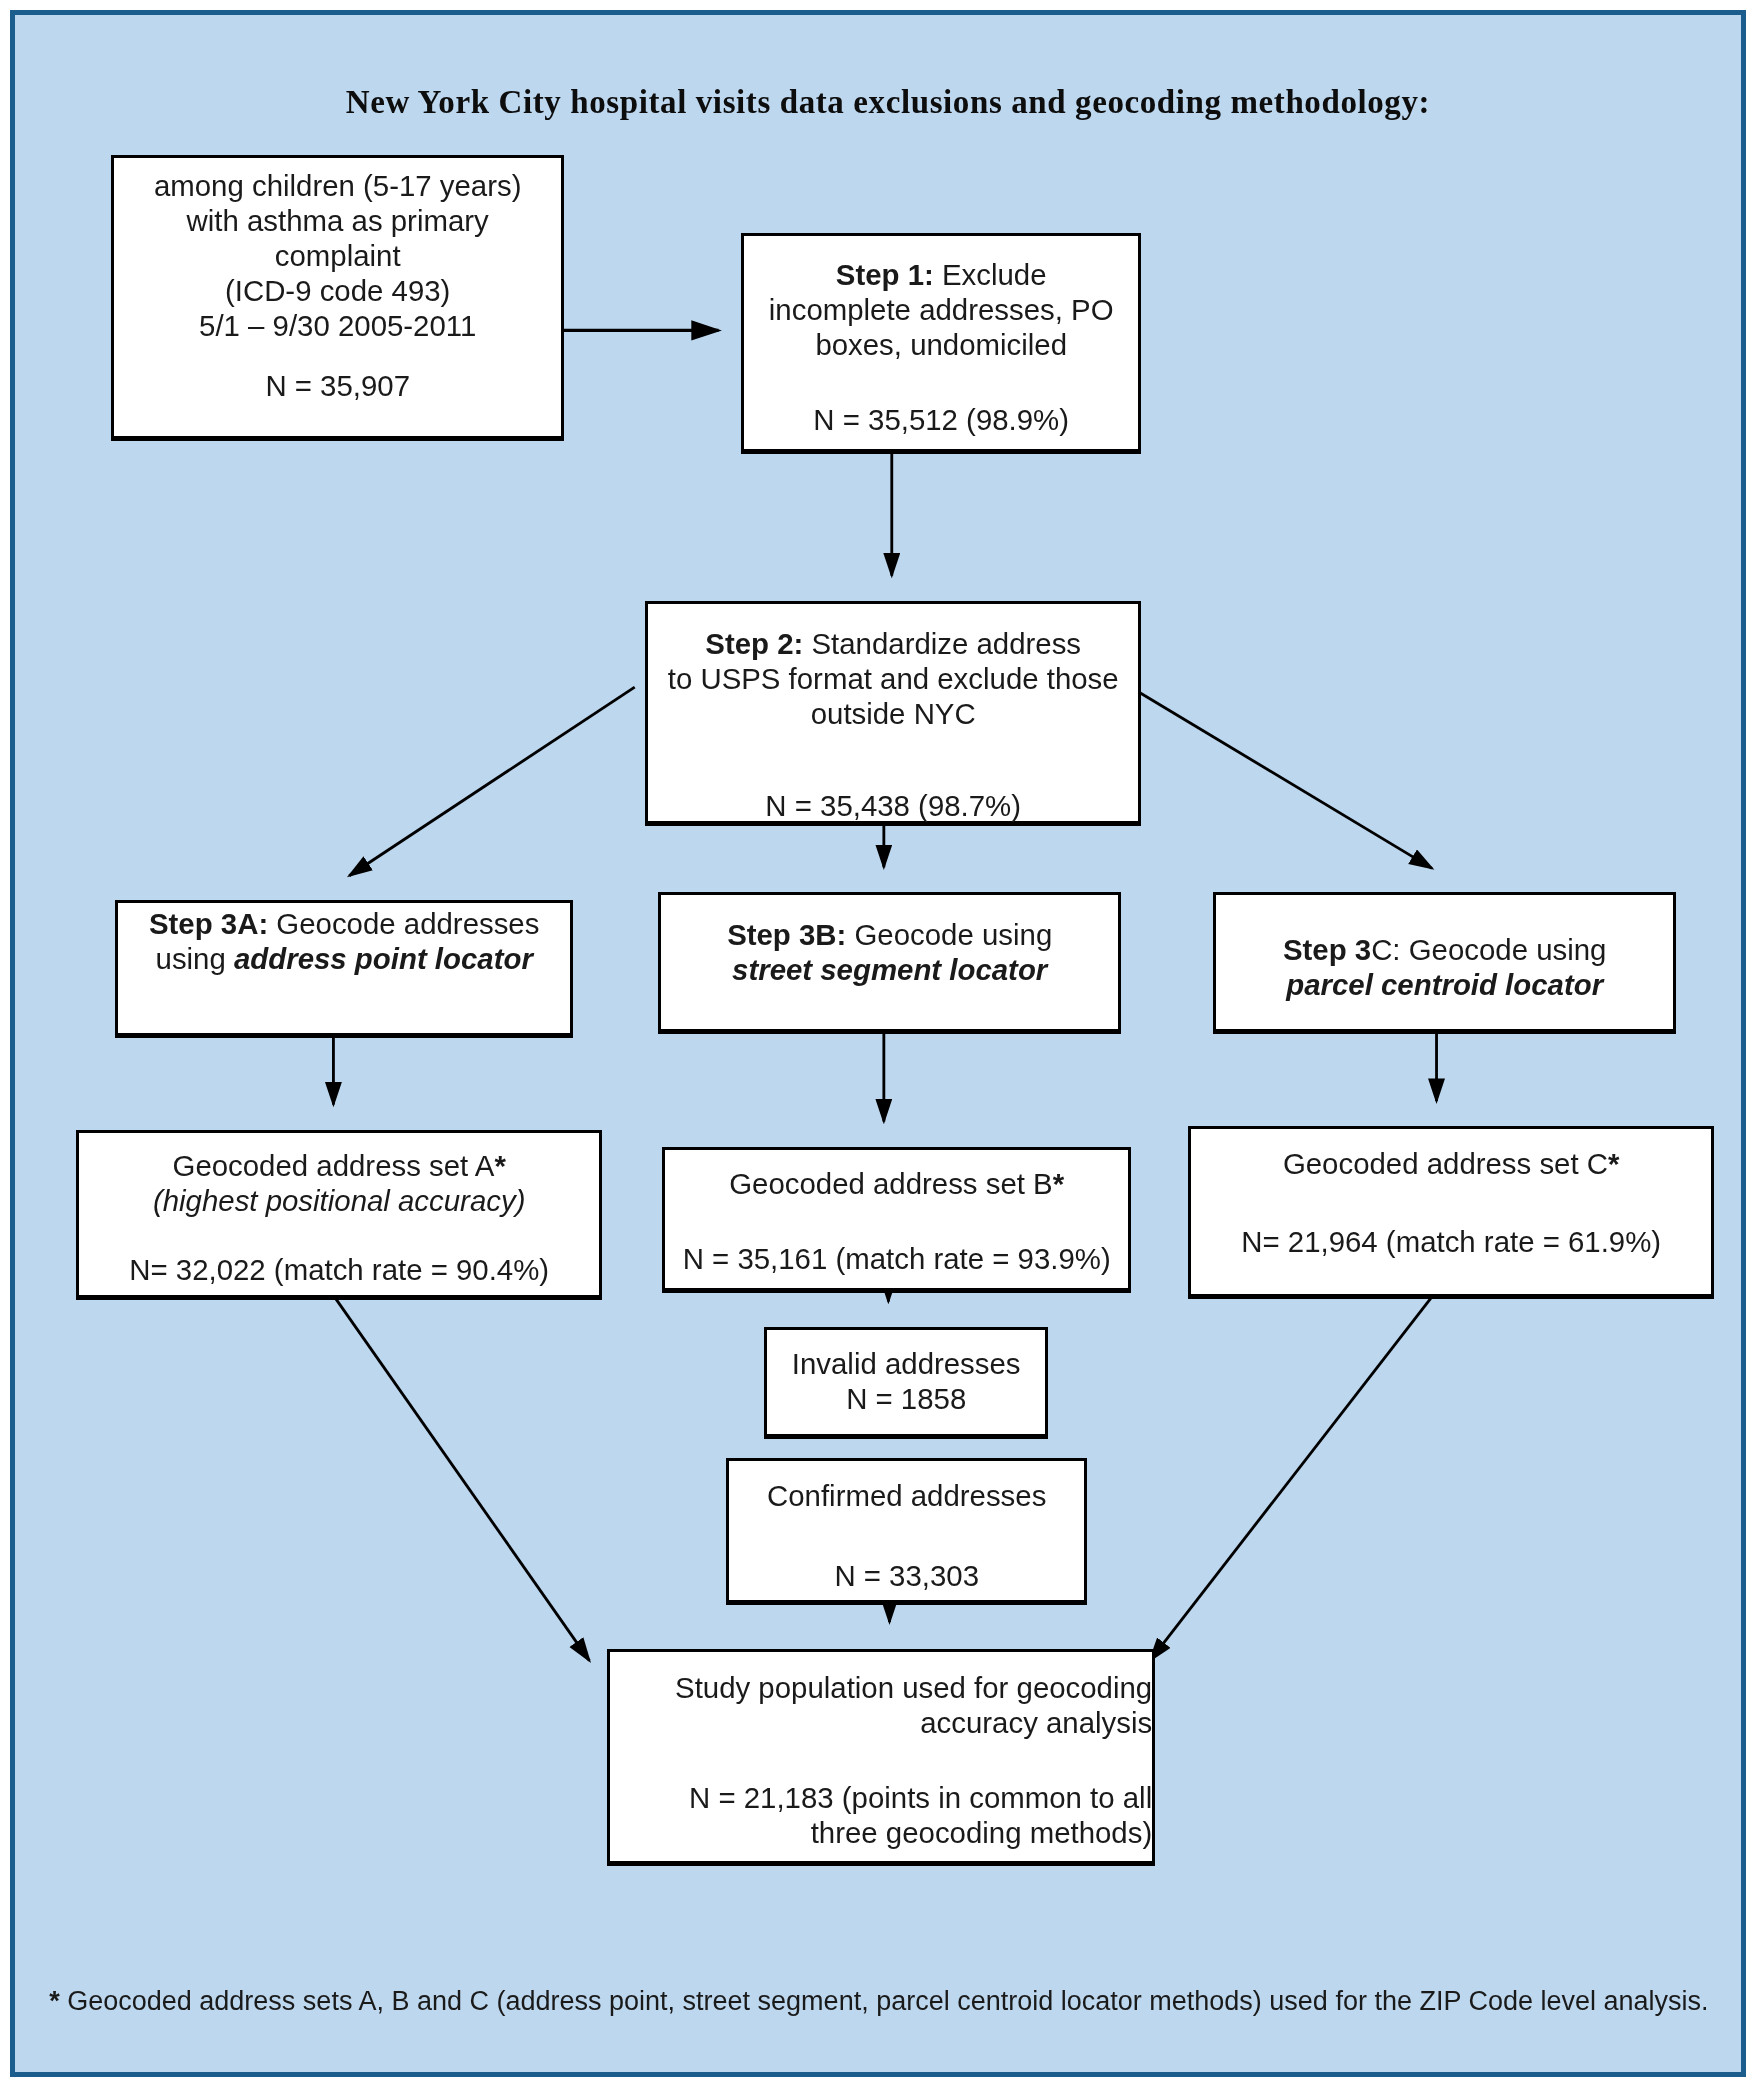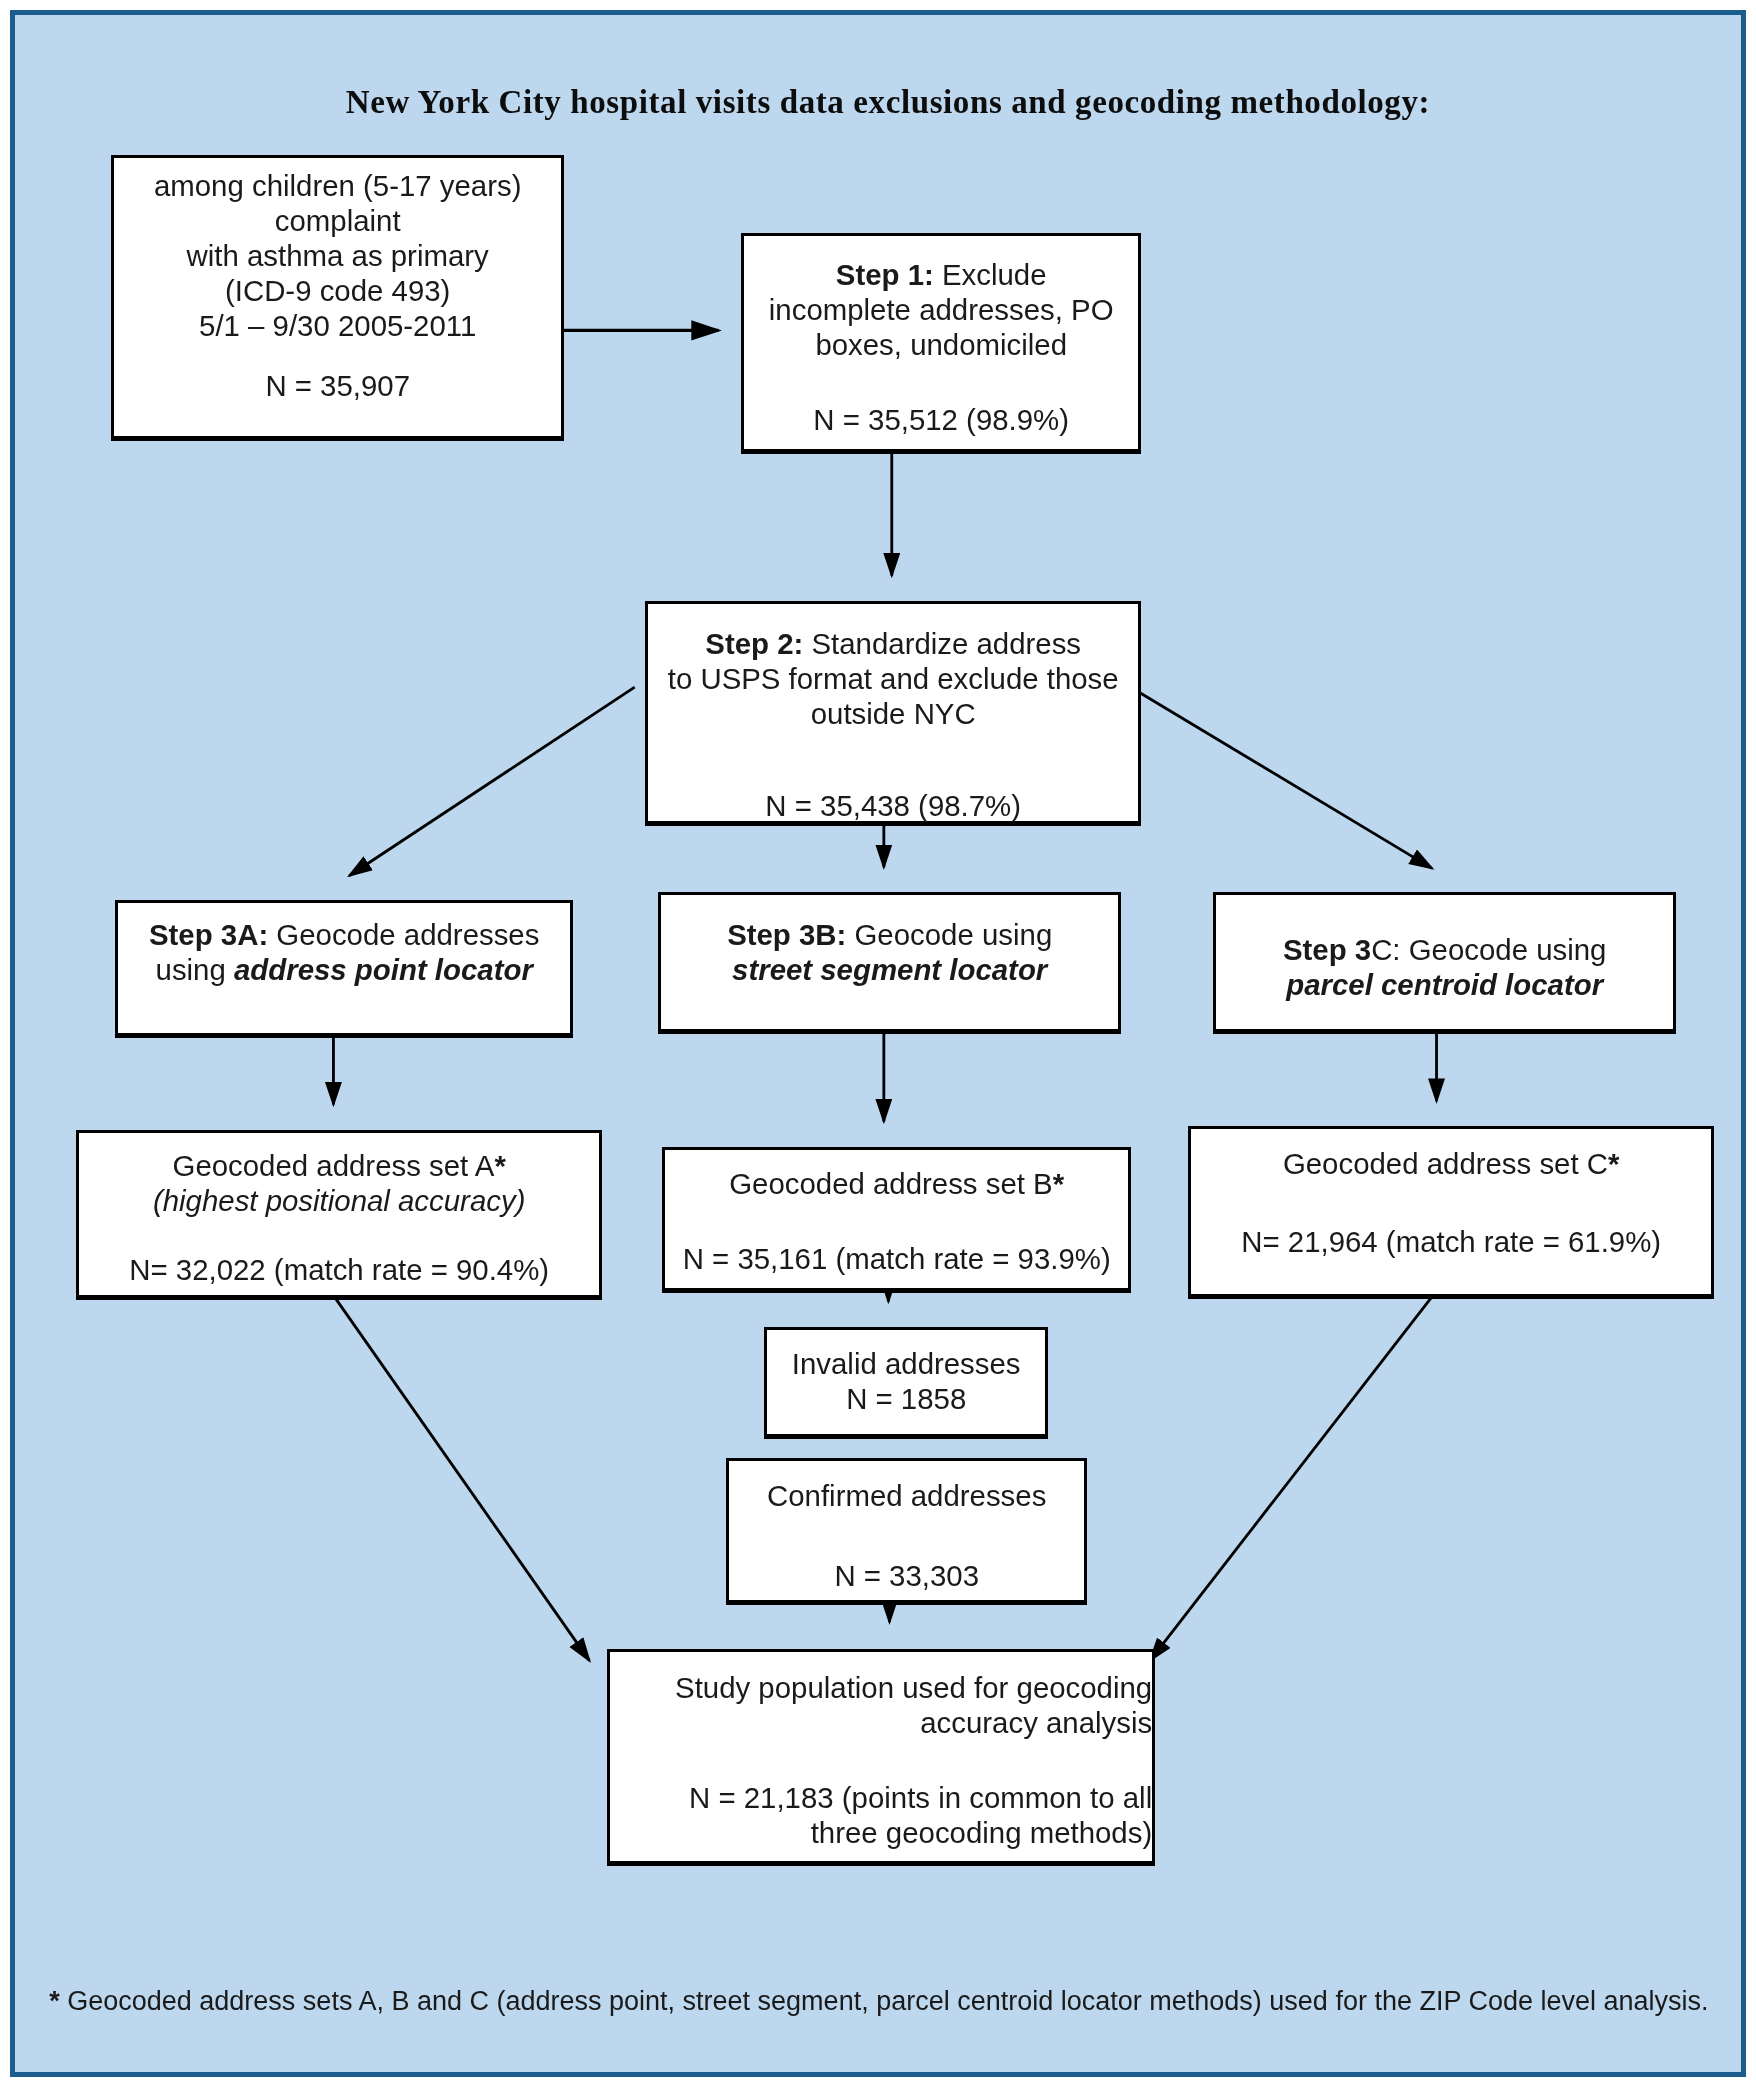--- a/index.html
+++ b/index.html
@@ -119,8 +119,8 @@
 
     <div class="box" id="b-source">
       <div class="ln">among children (5-17 years)</div>
+      <div class="ln">with asthma as primary</div>
       <div class="ln">complaint</div>
-      <div class="ln">with asthma as primary</div>
       <div class="ln">(ICD-9 code 493)</div>
       <div class="ln">5/1 – 9/30 2005-2011</div>
       <div class="ln gap40">N = 35,907</div>

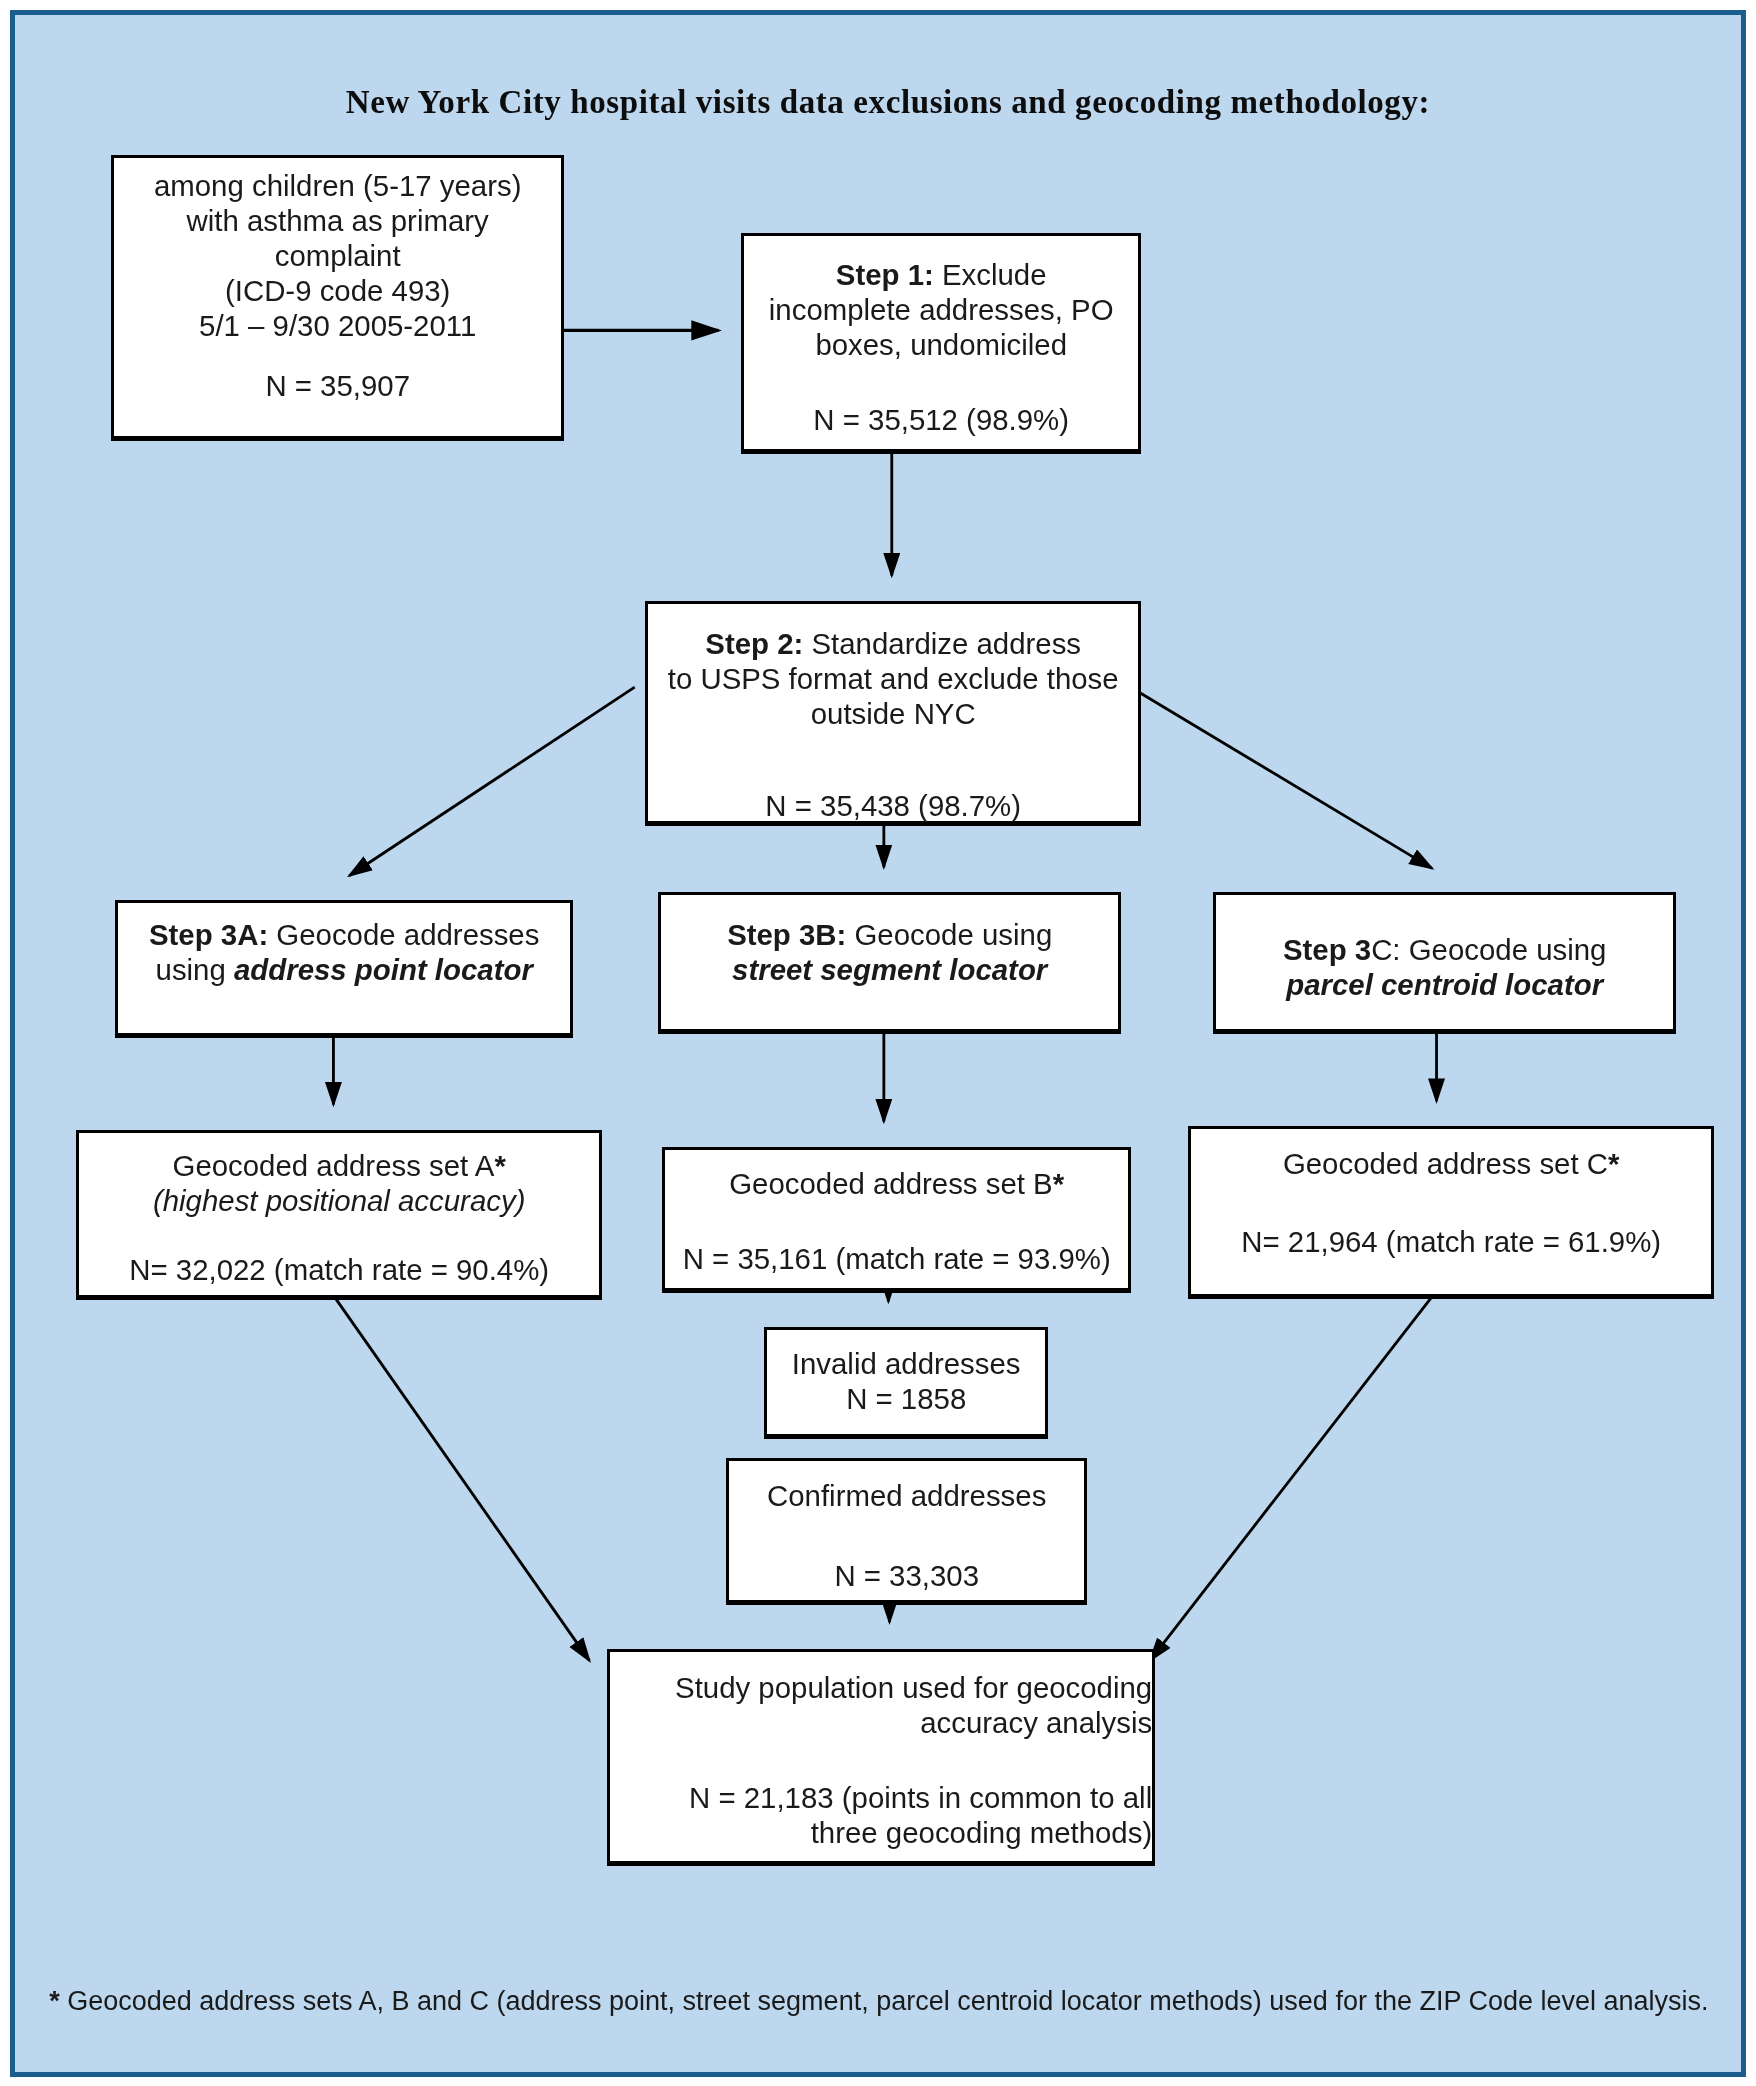--- a/index.html
+++ b/index.html
@@ -58,7 +58,7 @@
   #b-source    { left: 96px;  top: 140px;  width: 453px; height: 286px; padding-top: 10.2px; }
   #b-step1     { left: 726px; top: 218px;  width: 400px; height: 221px; padding-top: 20.4px; }
   #b-step2     { left: 630px; top: 586px; width: 496px; height: 225px; padding-top: 21.5px; }
-  #b-step3a    { left: 100px;  top: 885px; width: 458px; height: 138px; padding-top: 14px; }
+  #b-step3a    { left: 100px;  top: 885px; width: 458px; height: 138px; padding-top: 3px; }
   #b-step3b    { left: 643px; top: 877px; width: 463px; height: 142px; padding-top: 21.5px; }
   #b-step3c    { left: 1198px; top: 877px; width: 463px; height: 142px; padding-top: 37px; }
   #b-setA      { left: 61px;  top: 1115px; width: 526px; height: 170px; padding-top: 14.7px; }

